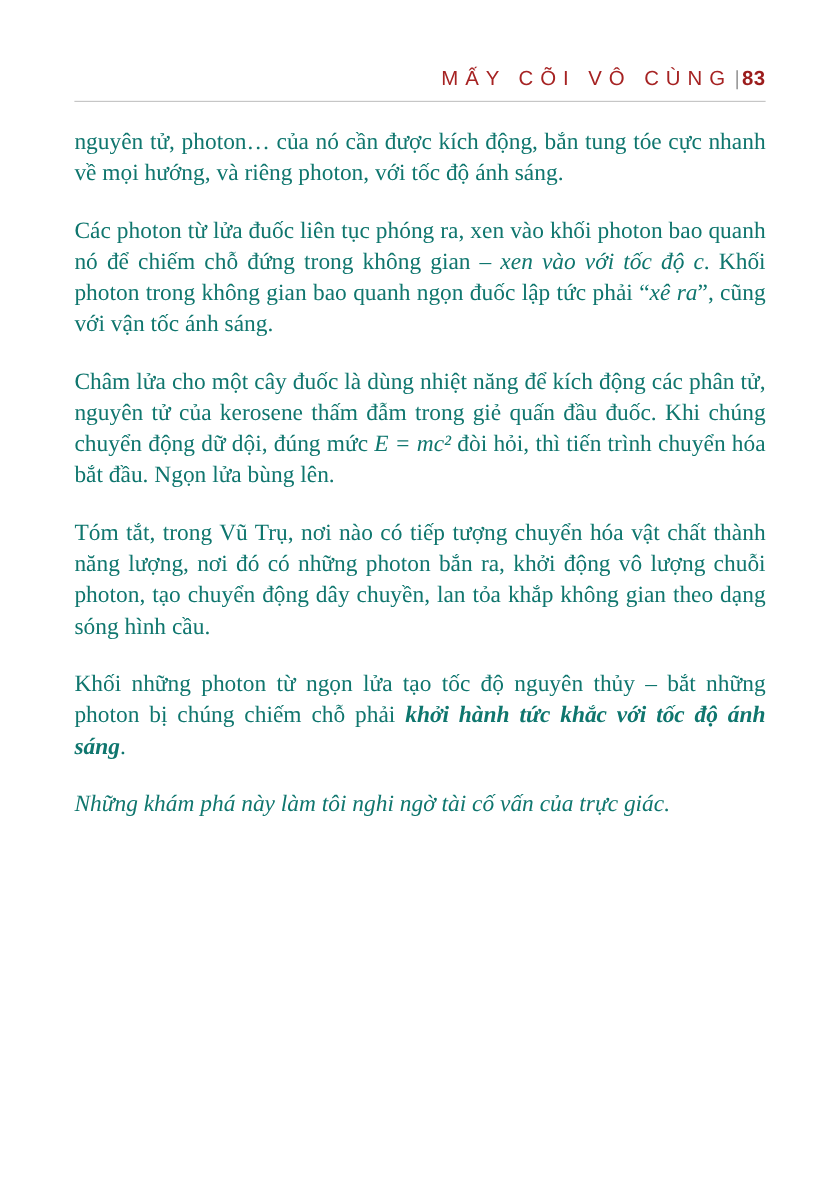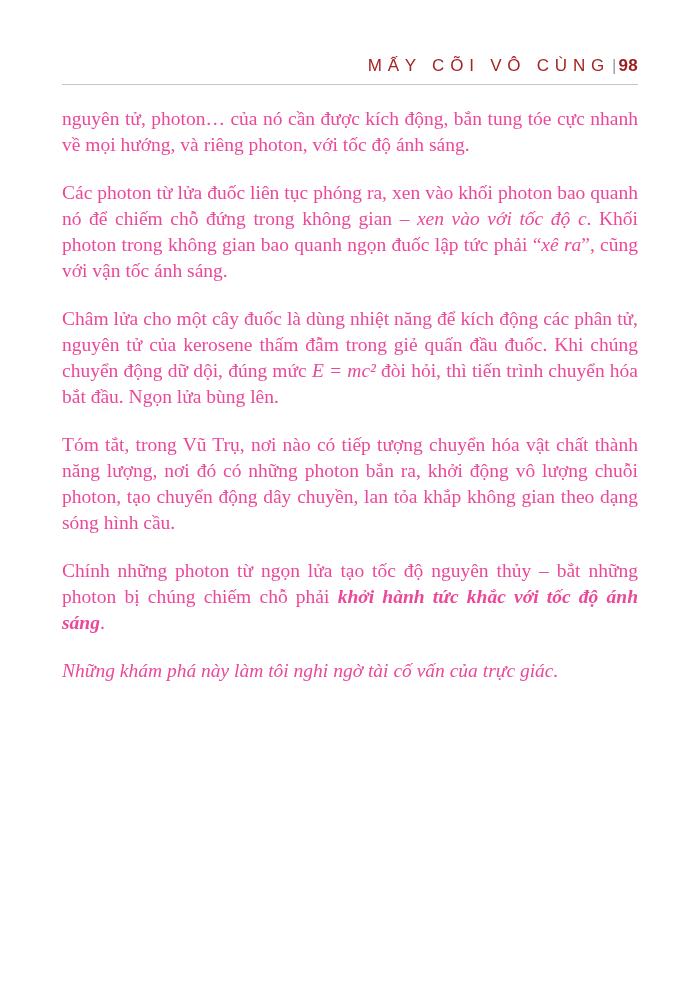--- a/index.html
+++ b/index.html
@@ -77,7 +77,7 @@
       <div class="header-line">
         <span class="running-title" style="color: rgb(166, 35, 35);">MẤY CÕI VÔ CÙNG</span>
         <span class="header-sep" style="color: rgb(154, 154, 154);">|</span>
-        <span class="page-number" style="color: rgb(155, 28, 28);">98</span>
+        <span class="page-number" style="color: rgb(155, 28, 28);">83</span>
       </div>
       <hr class="header-rule" style="border-top-color: rgb(198, 198, 198);">
     </header>

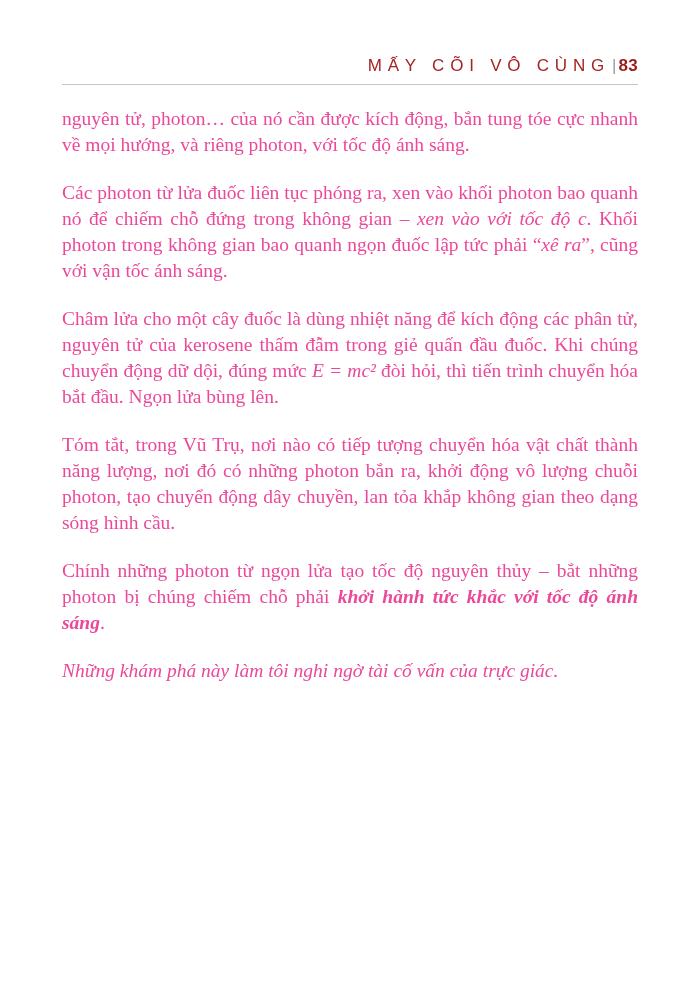--- a/index.html
+++ b/index.html
@@ -82,7 +82,7 @@
       <hr class="header-rule" style="border-top-color: rgb(198, 198, 198);">
     </header>
 
-    <main class="body-text" style="color: #ec4899;">
+    <main class="body-text" style="color: #0f766e;">
       <div>
           <p class="para"><span class="seg-n">nguyên tử, photon… của nó cần được kích động, bắn tung tóe cực nhanh về mọi hướng, và riêng photon, với tốc độ ánh sáng.</span></p>
           <p class="para"><span class="seg-n">Các photon từ lửa đuốc liên tục phóng ra, xen vào khối photon bao quanh nó để chiếm chỗ đứng trong không gian – </span><span class="seg-i">xen vào với tốc độ c</span><span class="seg-n">. Khối photon trong không gian bao quanh ngọn đuốc lập tức phải “</span><span class="seg-i">xê ra</span><span class="seg-n">”, cũng với vận tốc ánh sáng.</span></p>

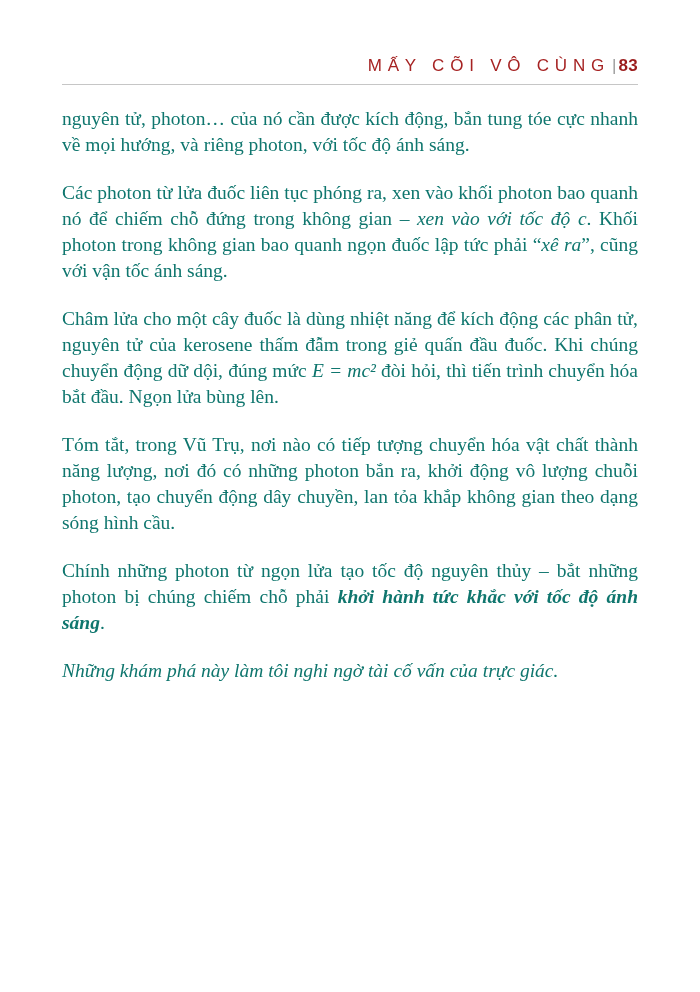--- a/index.html
+++ b/index.html
@@ -88,7 +88,7 @@
           <p class="para"><span class="seg-n">Các photon từ lửa đuốc liên tục phóng ra, xen vào khối photon bao quanh nó để chiếm chỗ đứng trong không gian – </span><span class="seg-i">xen vào với tốc độ c</span><span class="seg-n">. Khối photon trong không gian bao quanh ngọn đuốc lập tức phải “</span><span class="seg-i">xê ra</span><span class="seg-n">”, cũng với vận tốc ánh sáng.</span></p>
           <p class="para"><span class="seg-n">Châm lửa cho một cây đuốc là dùng nhiệt năng để kích động các phân tử, nguyên tử của kerosene thấm đẫm trong giẻ quấn đầu đuốc. Khi chúng chuyển động dữ dội, đúng mức </span><span class="seg-i">E = mc²</span><span class="seg-n"> đòi hỏi, thì tiến trình chuyển hóa bắt đầu. Ngọn lửa bùng lên.</span></p>
           <p class="para"><span class="seg-n">Tóm tắt, trong Vũ Trụ, nơi nào có tiếp tượng chuyển hóa vật chất thành năng lượng, nơi đó có những photon bắn ra, khởi động vô lượng chuỗi photon, tạo chuyển động dây chuyền, lan tỏa khắp không gian theo dạng sóng hình cầu.</span></p>
-          <p class="para"><span class="seg-n">Chính những photon từ ngọn lửa tạo tốc độ nguyên thủy – bắt những photon bị chúng chiếm chỗ phải </span><span class="seg-bi">khởi hành tức khắc với tốc độ ánh sáng</span><span class="seg-n">.</span></p>
+          <p class="para"><span class="seg-n">Khối những photon từ ngọn lửa tạo tốc độ nguyên thủy – bắt những photon bị chúng chiếm chỗ phải </span><span class="seg-bi">khởi hành tức khắc với tốc độ ánh sáng</span><span class="seg-n">.</span></p>
           <p class="para"><span class="seg-i">Những khám phá này làm tôi nghi ngờ tài cố vấn của trực giác.</span></p>
         </div>
     </main>

